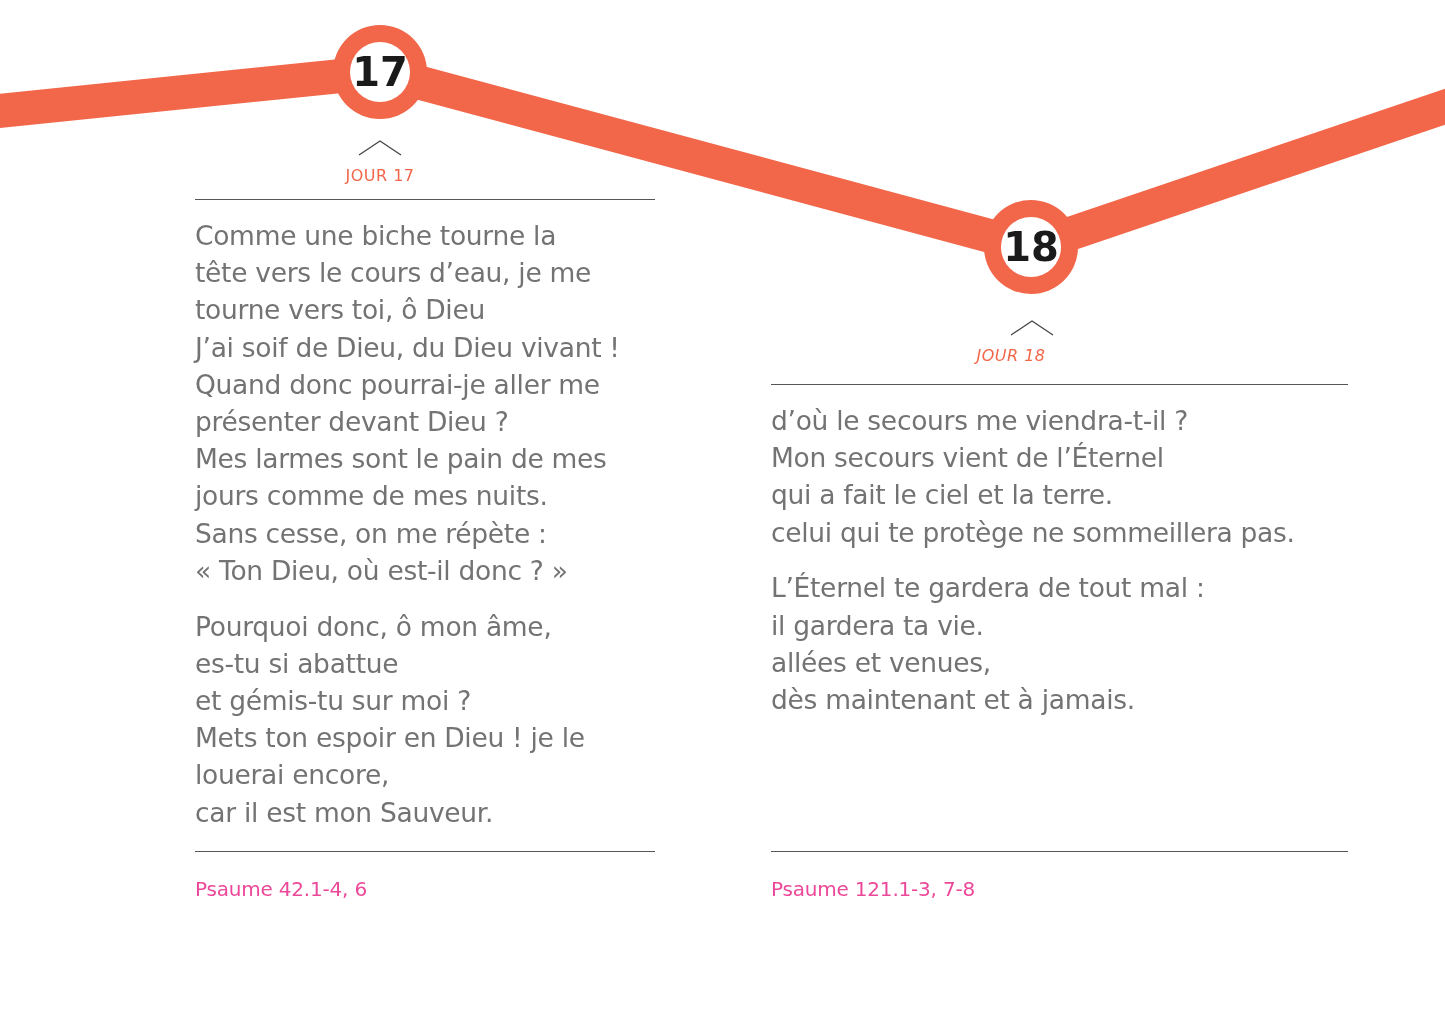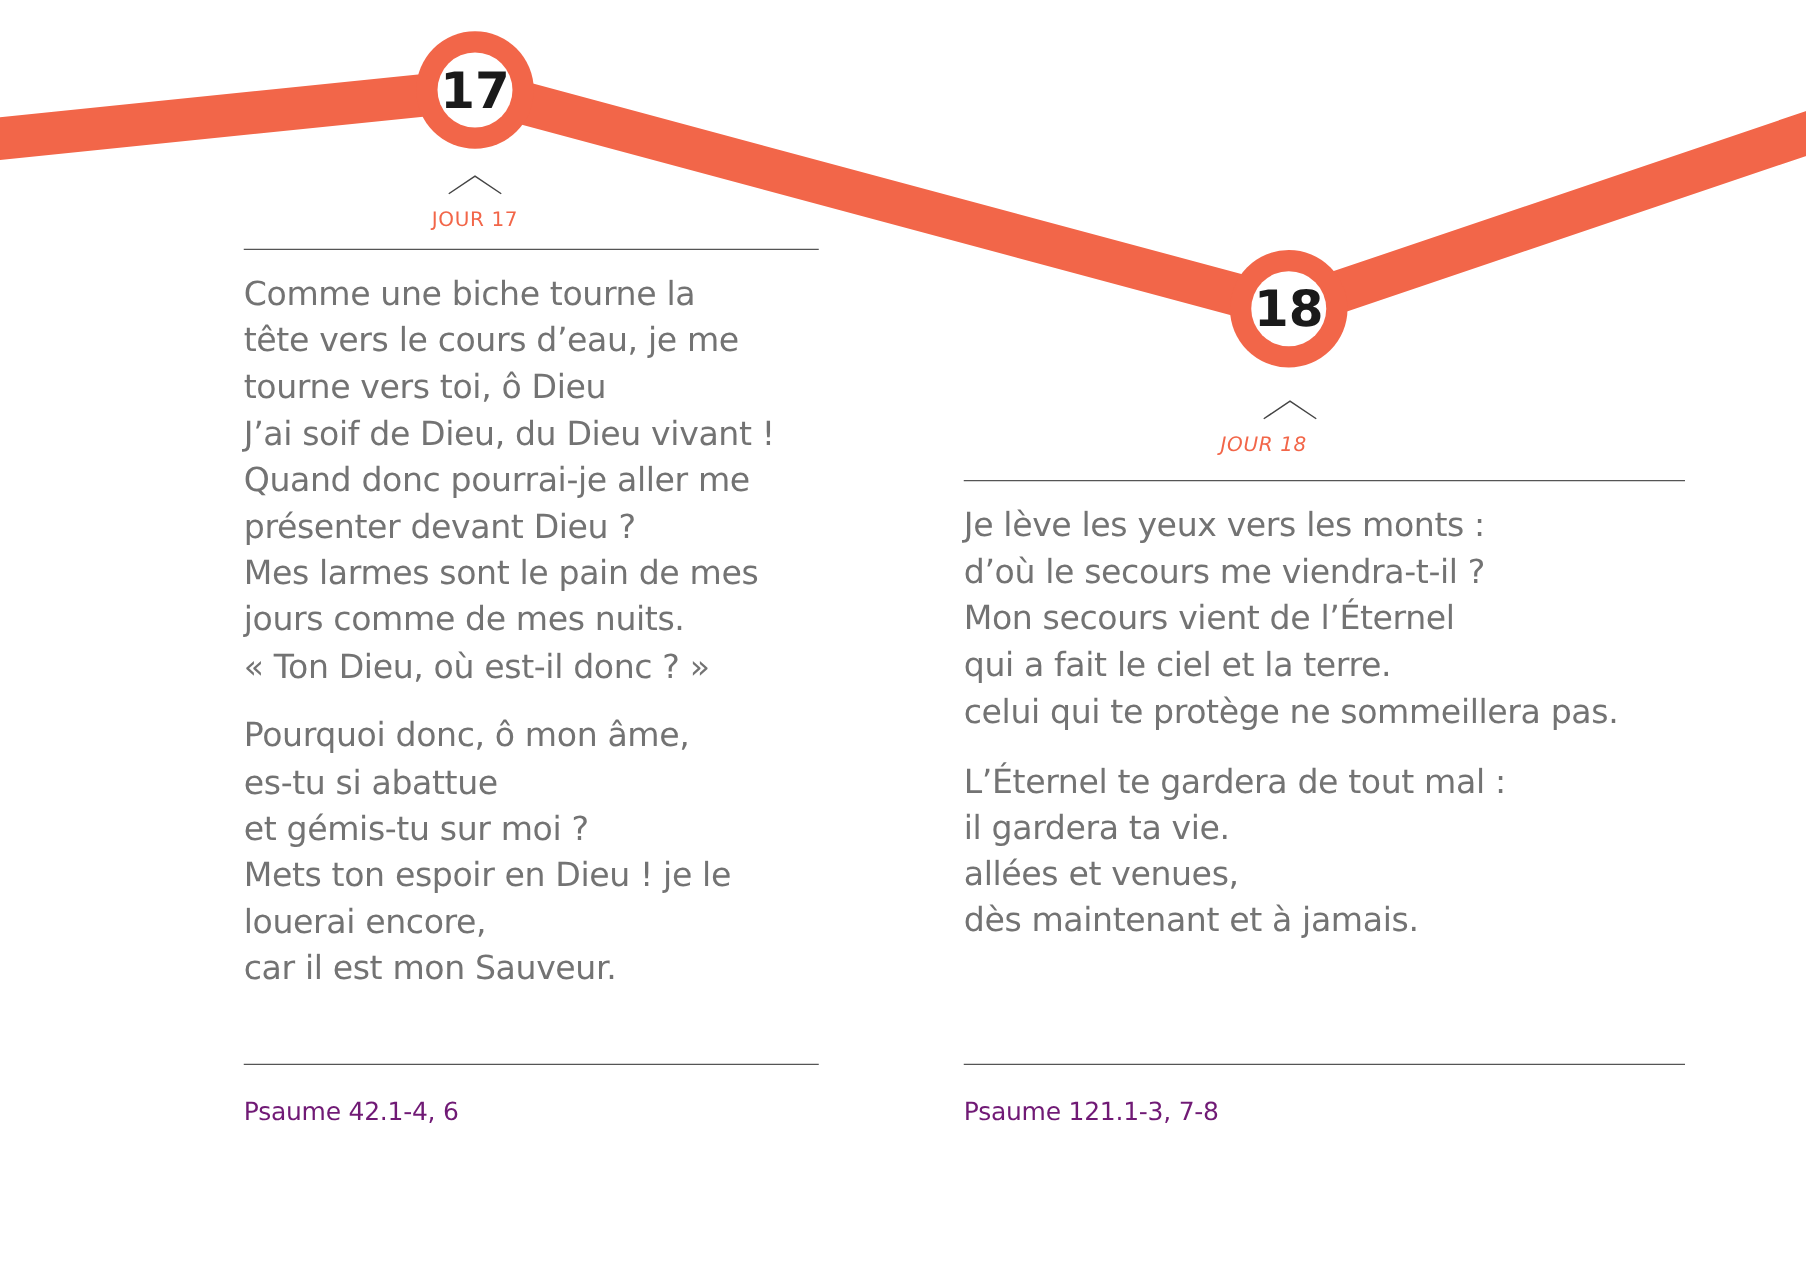--- a/index.html
+++ b/index.html
@@ -127,7 +127,6 @@
 
   <div class="poem" style="left:771px; top:402px;">
     <p class="stanza">
-      <span class="line">Je lève les yeux vers les monts :</span>
       <span class="line">d’où le secours me viendra-t-il ?</span>
       <span class="line">Mon secours vient de l’Éternel</span>
       <span class="line">qui a fait le ciel et la terre.</span>

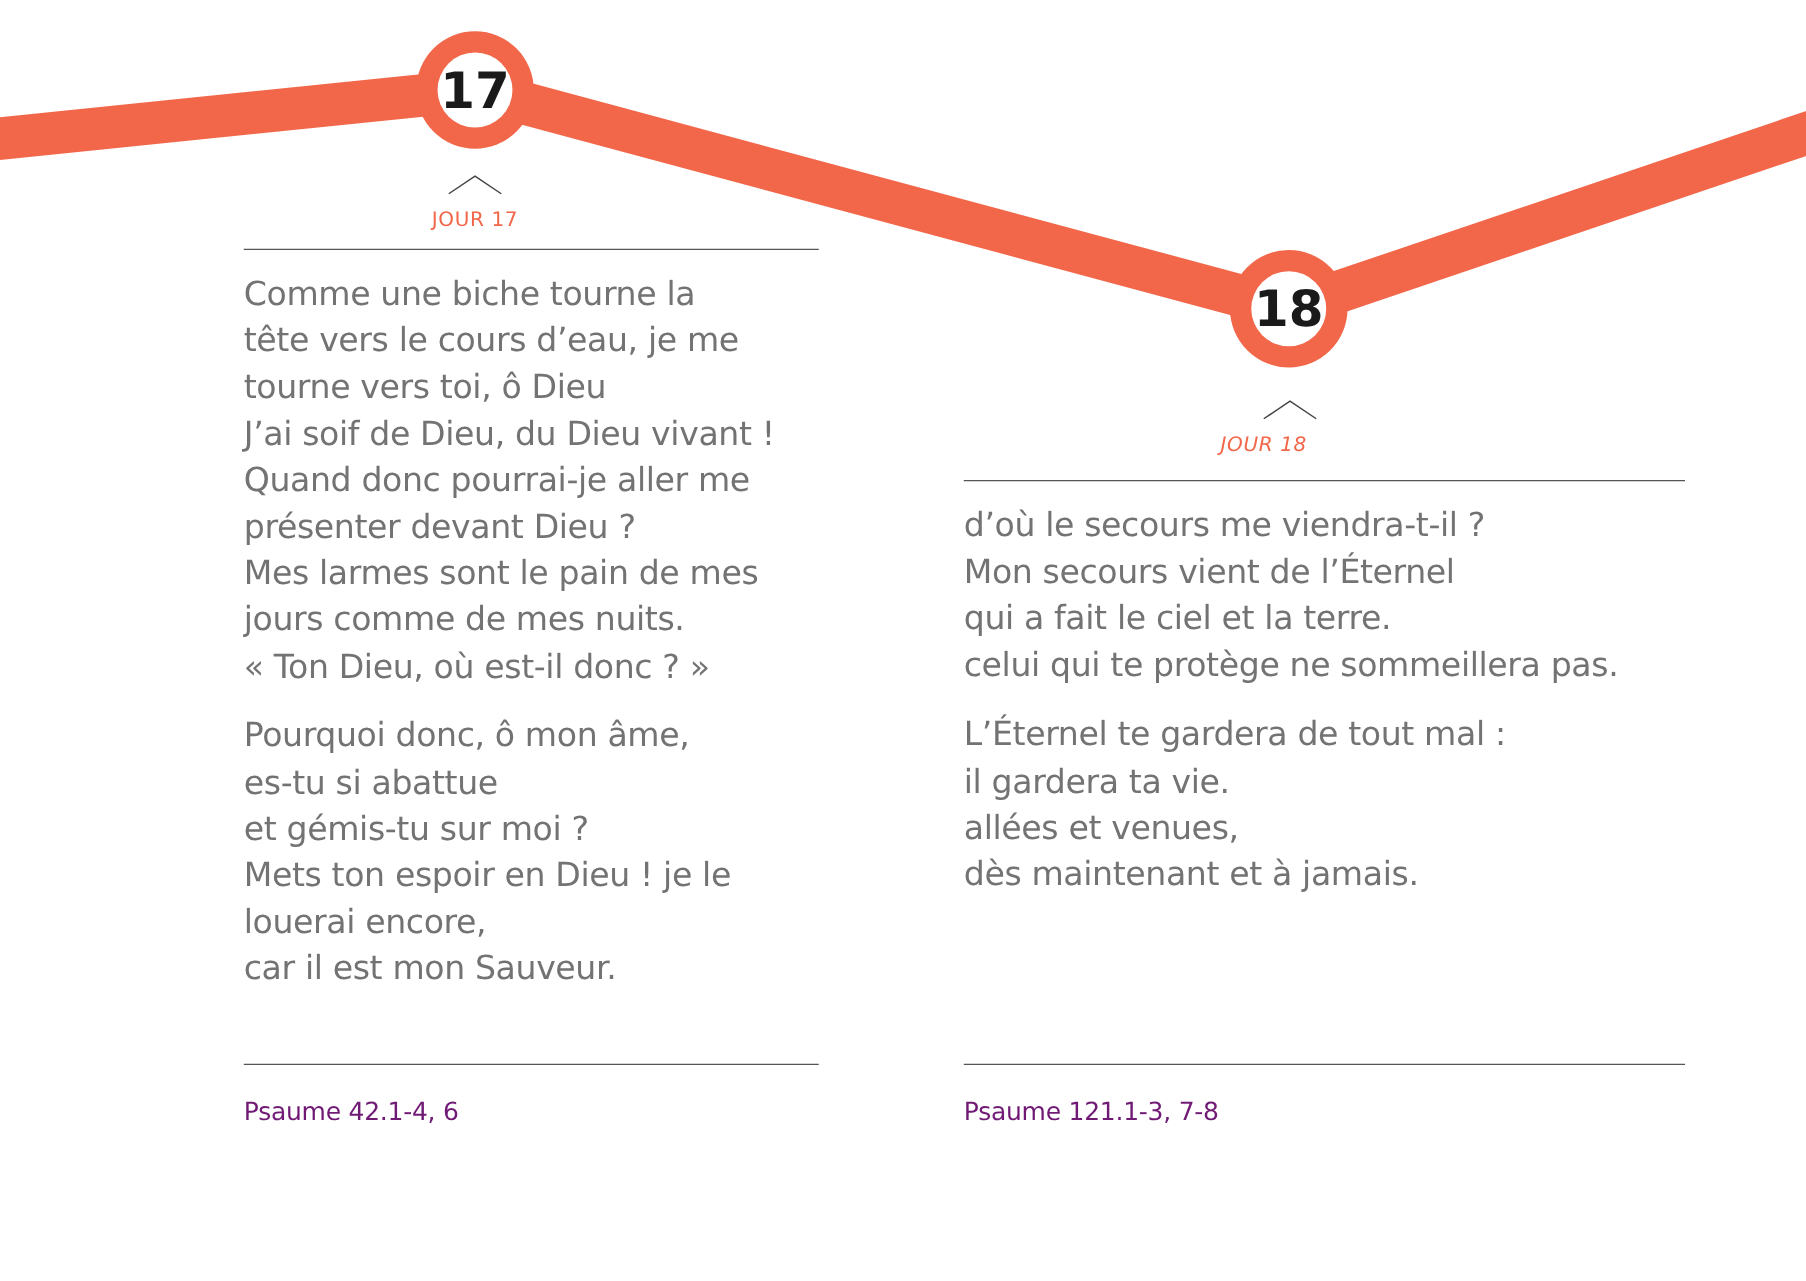--- a/index.html
+++ b/index.html
@@ -102,6 +102,7 @@
       <span class="line">présenter devant Dieu ?</span>
       <span class="line">Mes larmes sont le pain de mes</span>
       <span class="line">jours comme de mes nuits.</span>
+      <span class="line">Sans cesse, on me répète :</span>
       <span class="line">« Ton Dieu, où est-il donc ? »</span>
     </p>
     <p class="stanza">

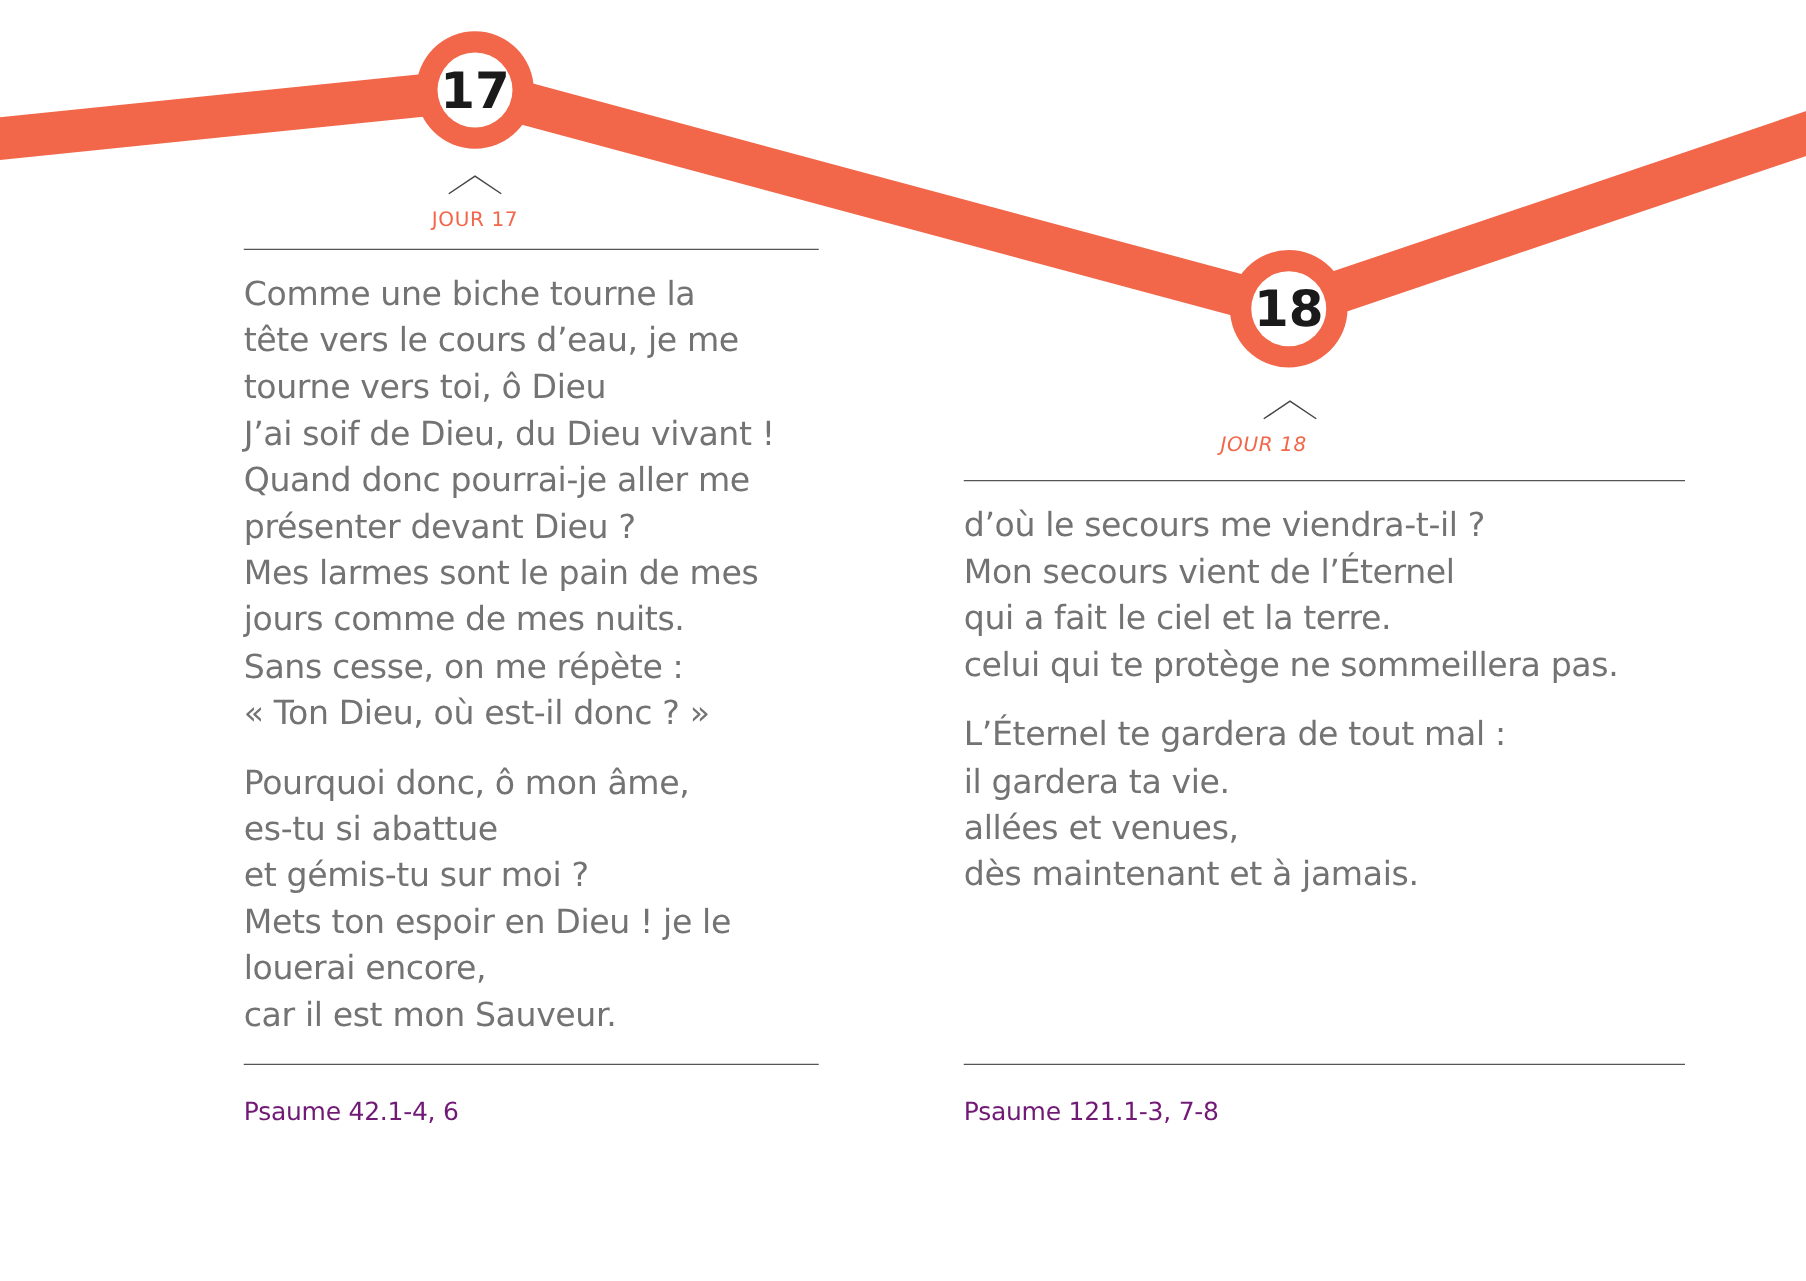--- a/index.html
+++ b/index.html
@@ -64,7 +64,7 @@
       position: absolute;
       font-family: "DejaVu Sans", sans-serif;
       font-size: 20px;
-      color: #701a75;
+      color: #ec4899;
       letter-spacing: -0.2px;
     }
   </style>

